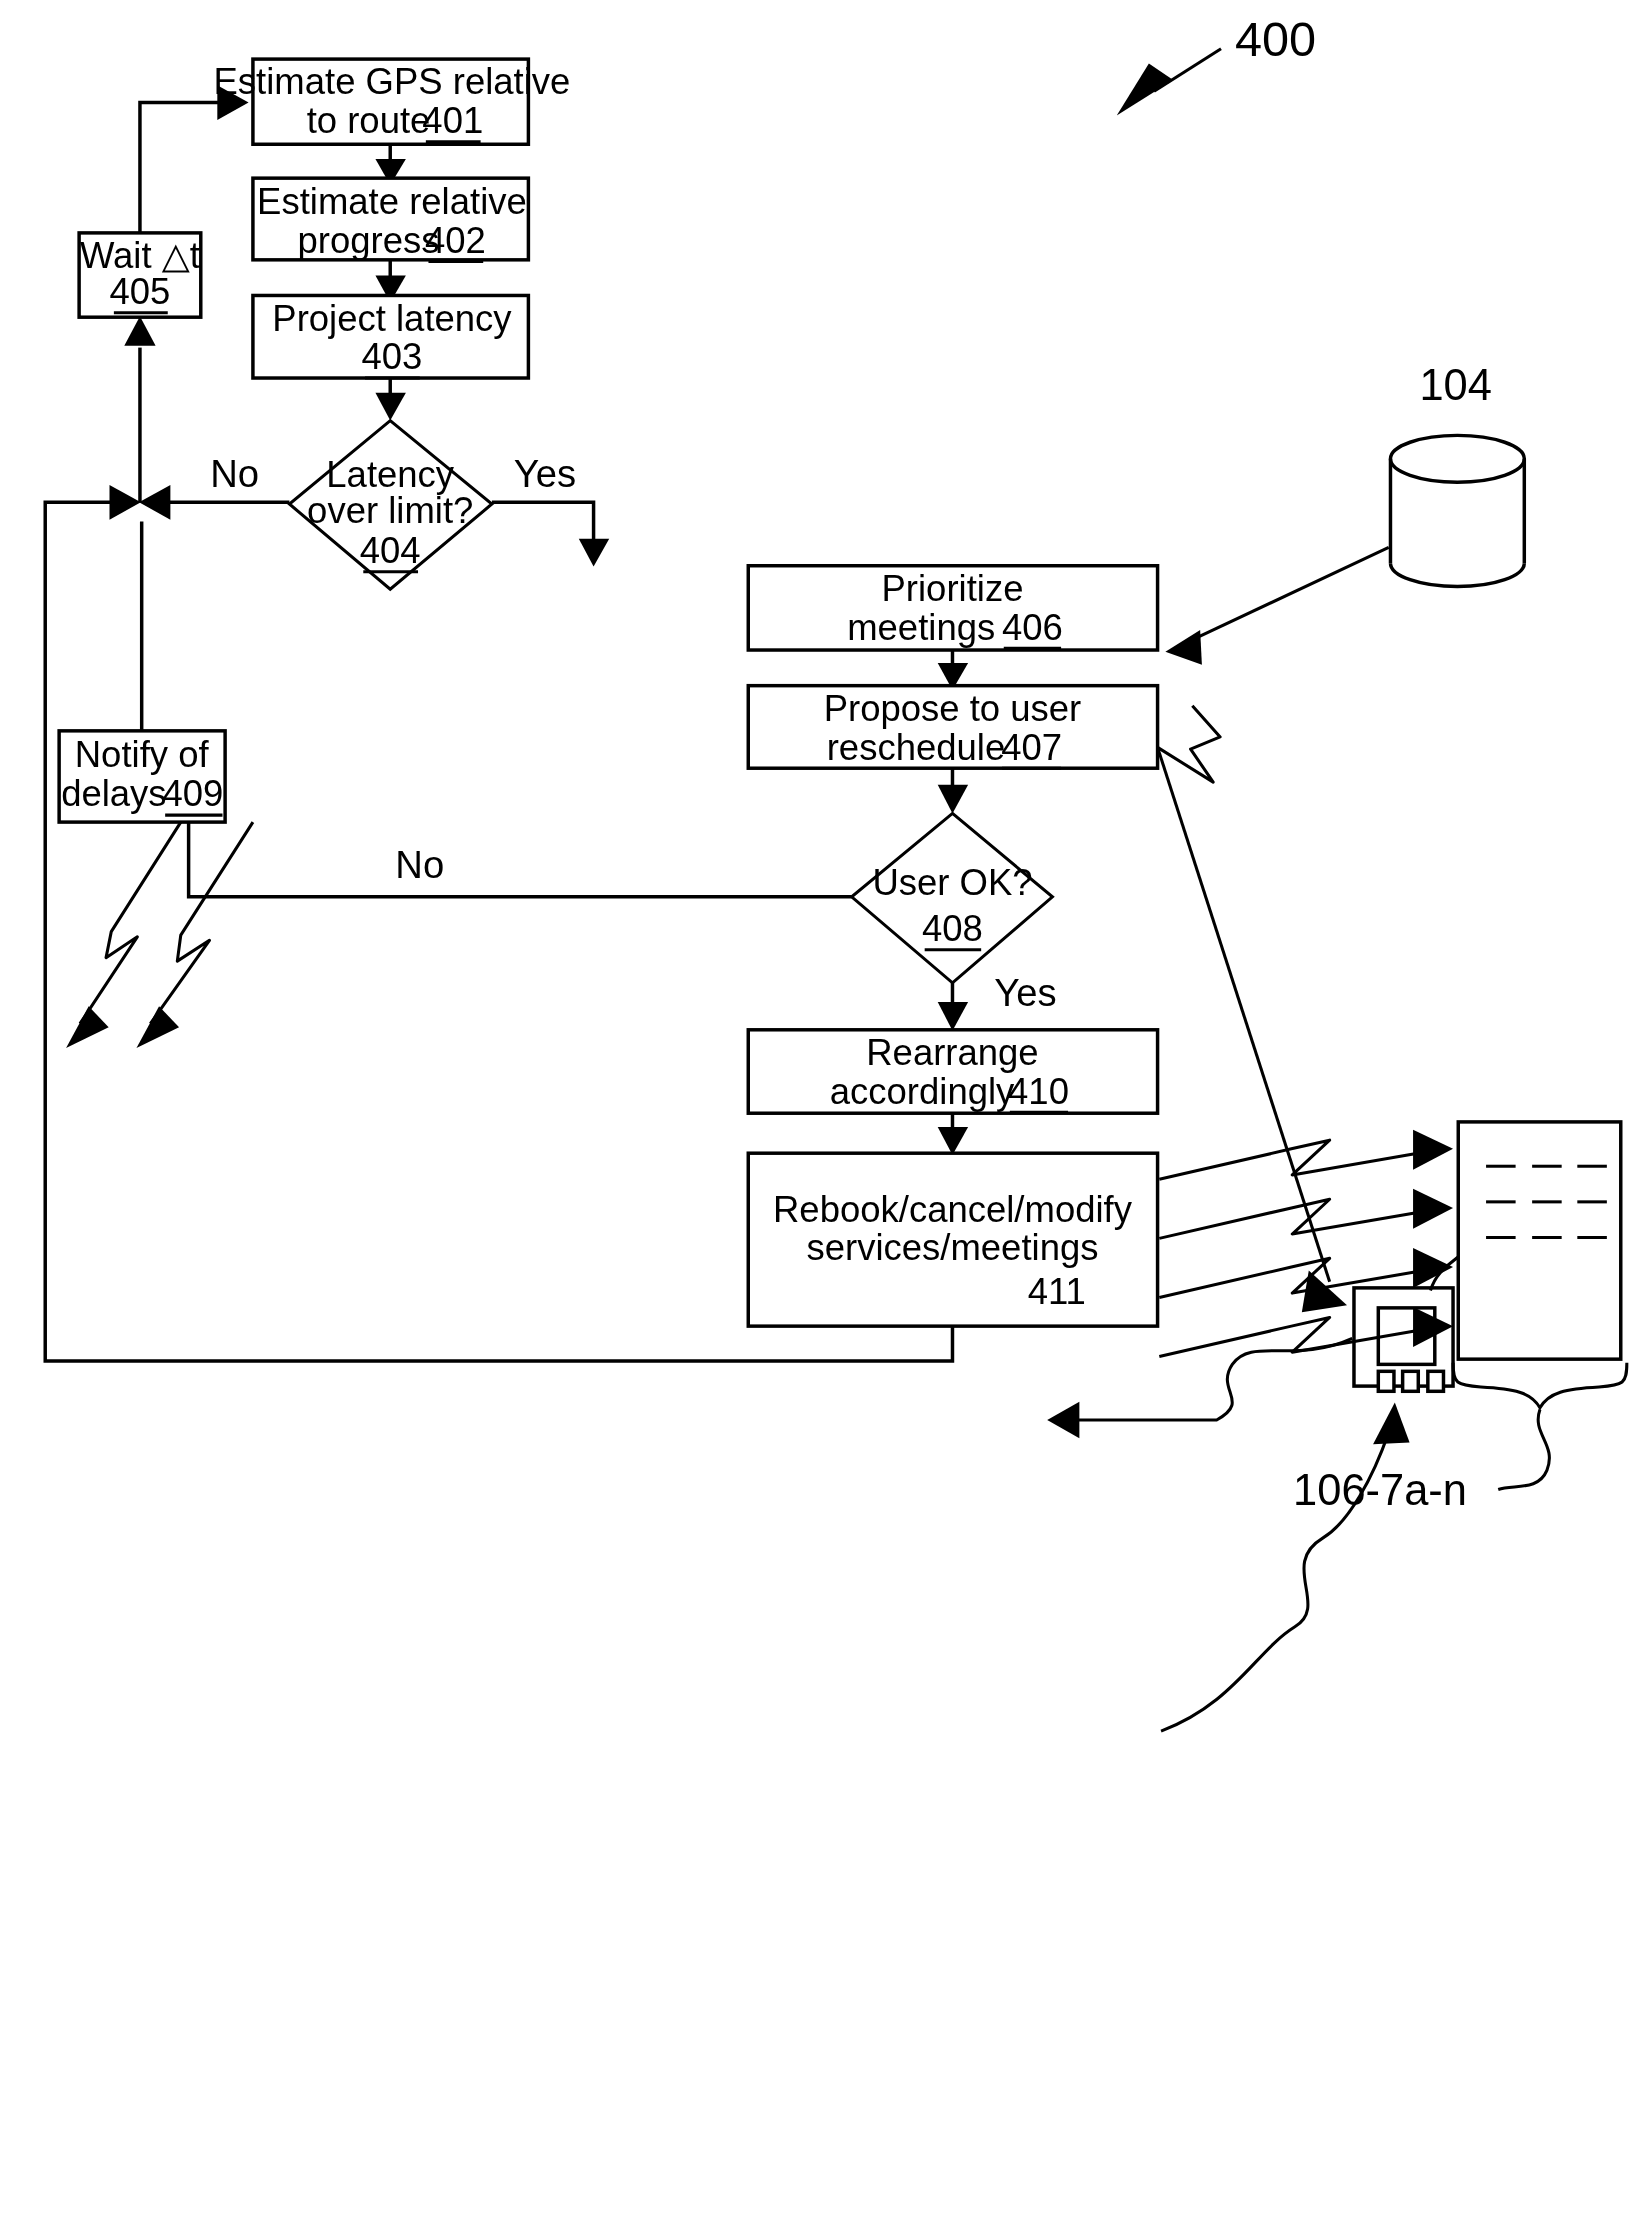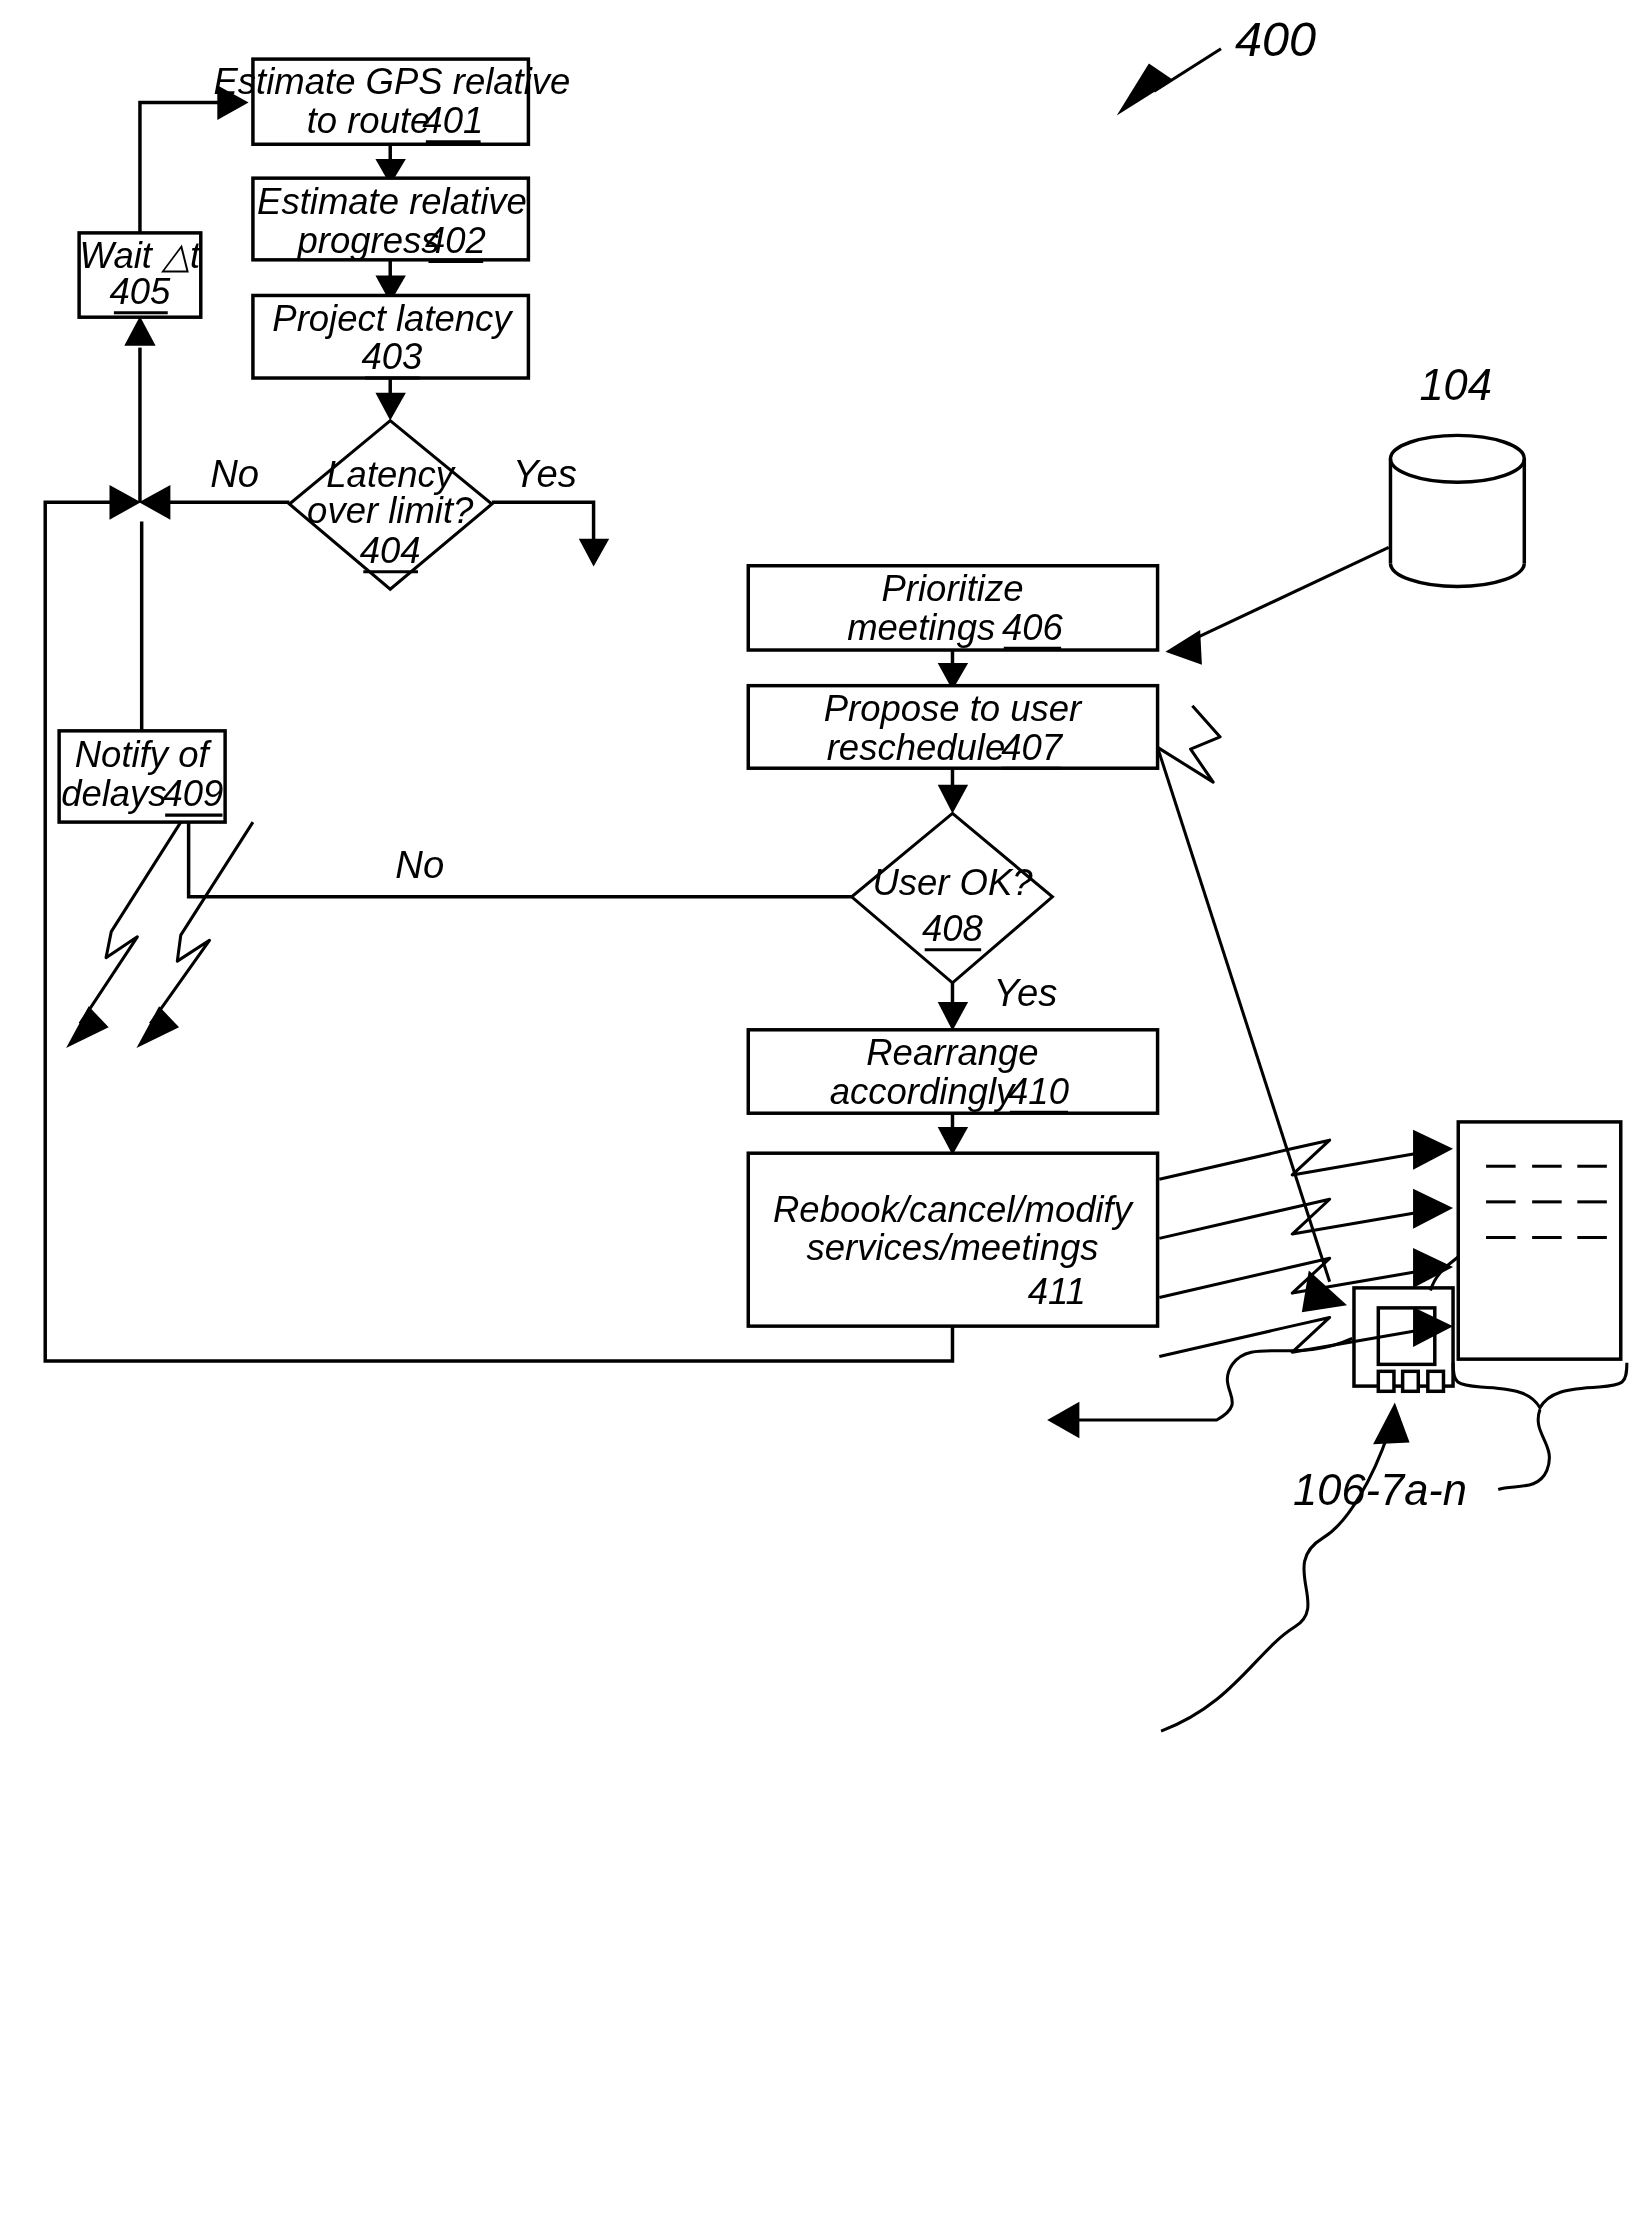--- a/index.html
+++ b/index.html
@@ -19,7 +19,6 @@
     position: relative;
     width: 1346px;
     height: 2236px;
-    font-style: italic;
   }
   .node-box {
     fill: #ffffff;

